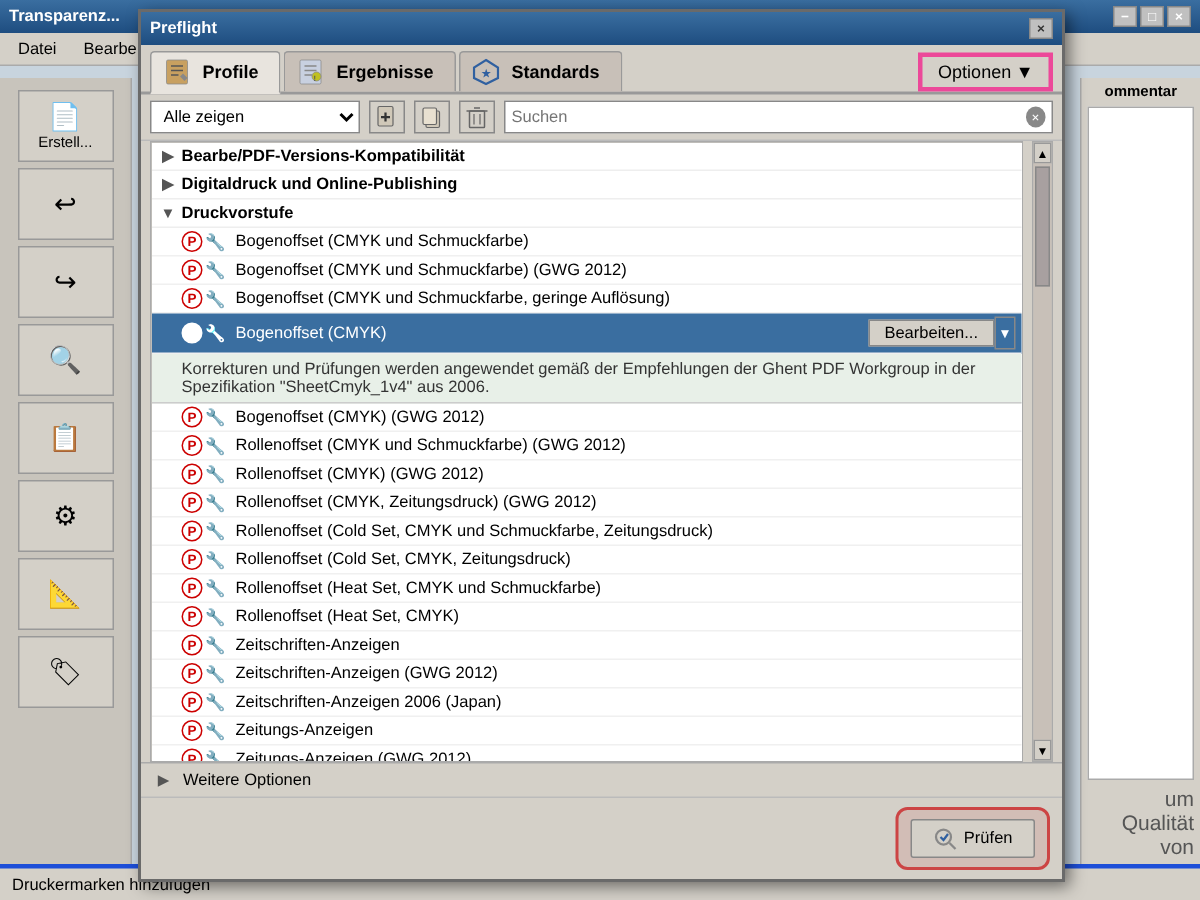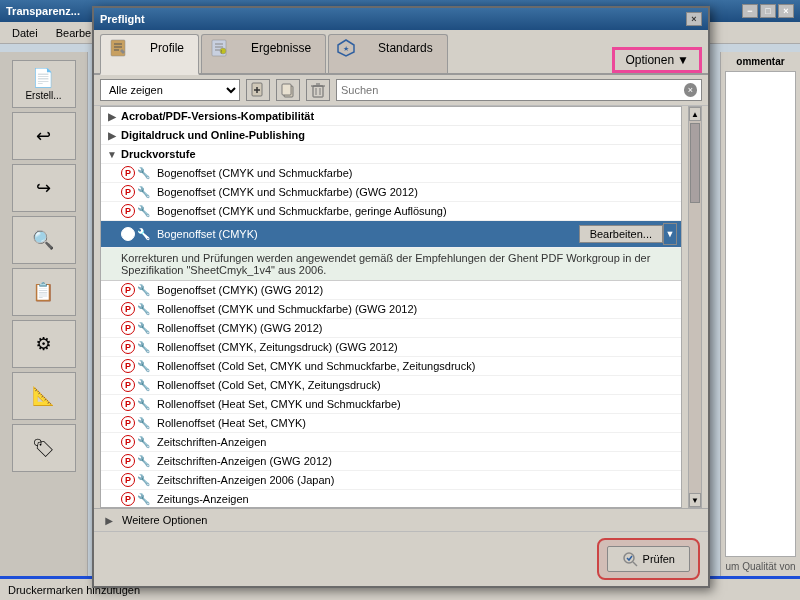--- a/index.html
+++ b/index.html
@@ -110,7 +110,7 @@
     .tab {
       display: flex;
       align-items: center;
-      padding: 4px 14px 16px 8px;
+      padding: 4px 14px 4px 8px;
       border: 1px solid #999;
       border-bottom: none;
       background: #c8c0b8;
@@ -118,8 +118,9 @@
       cursor: pointer;
       border-radius: 3px 3px 0 0;
       font-size: 12px;
-      gap: 23px;
+      gap: 8px;
       position: relative;
+      font-weight: bold;
     }
 
     .tab.active {

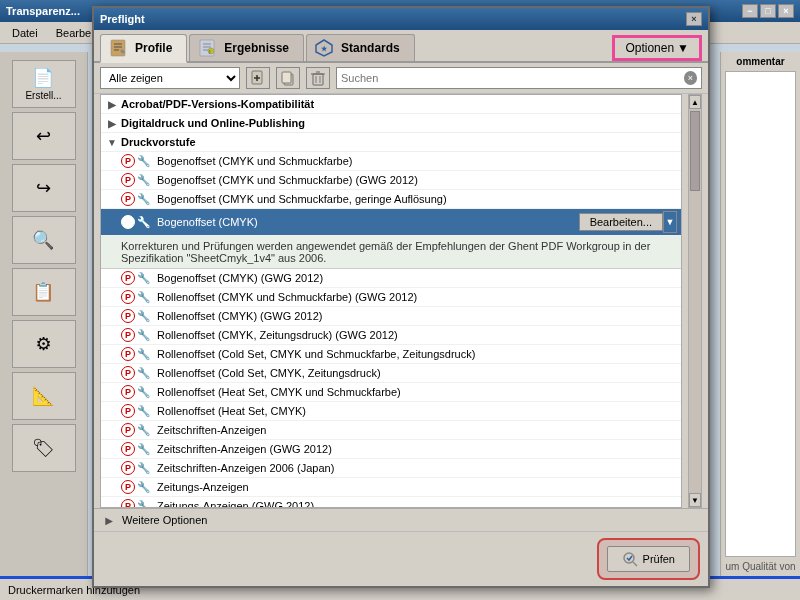--- a/index.html
+++ b/index.html
@@ -660,7 +660,7 @@
 
       <div class="tree-category">
         <span class="tree-arrow">▶</span>
-        <span>Acrobat/PDF-Versions-Kompatibilität</span>
+        <span>Bearbe/PDF-Versions-Kompatibilität</span>
       </div>
 
       <div class="tree-category">

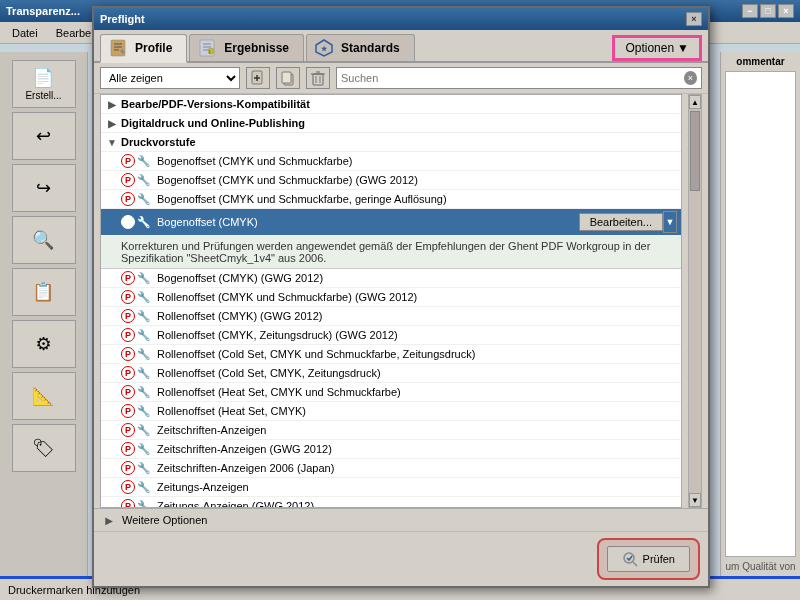--- a/index.html
+++ b/index.html
@@ -513,8 +513,8 @@
     }
 
     .right-panel-bottom {
-      font-size: 10px;
-      text-align: left;
+      font-size: 14px;
+      text-align: right;
       color: #555;
     }
   </style>

